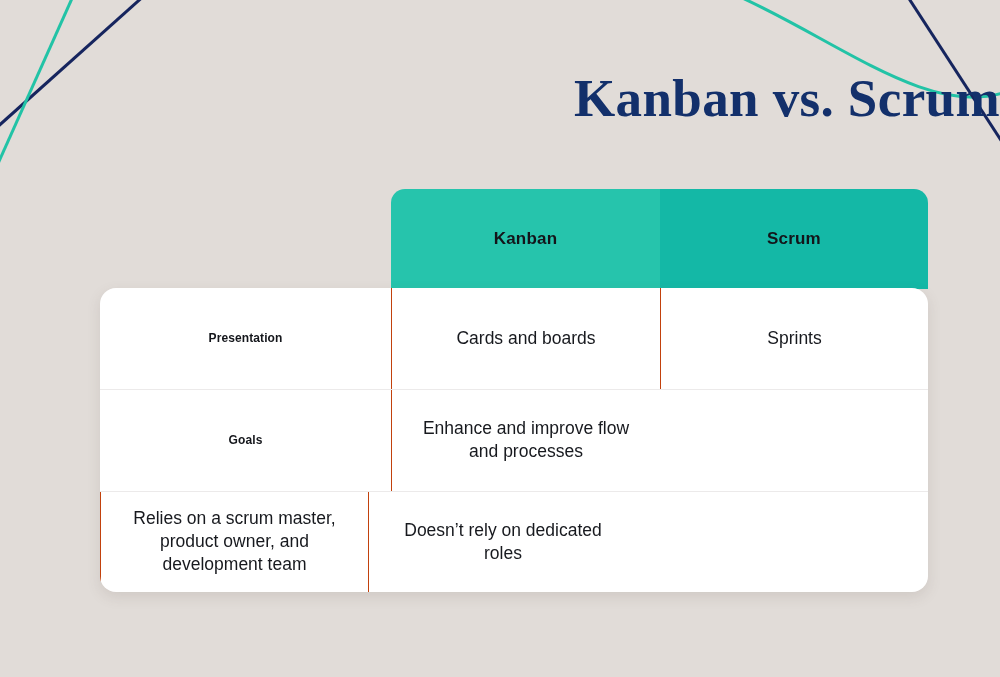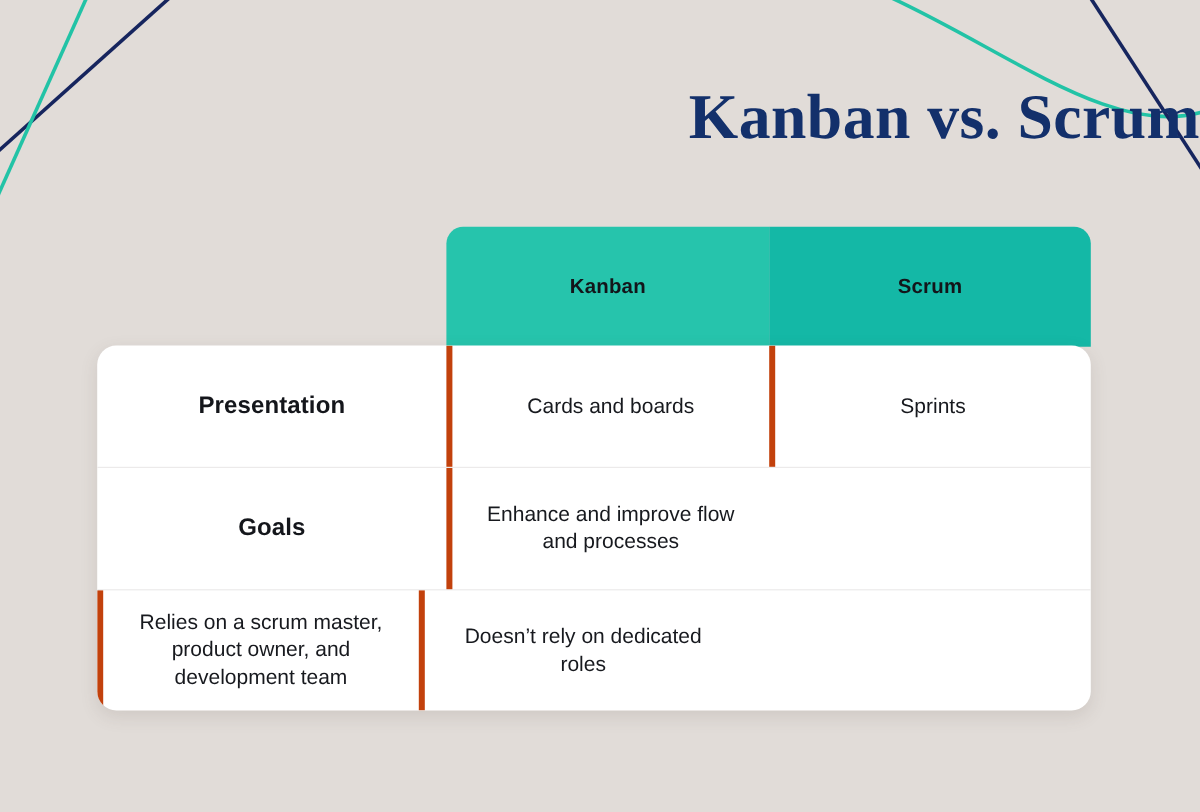--- a/index.html
+++ b/index.html
@@ -41,7 +41,7 @@
 
   .comparison-wrap {
     position: absolute;
-    left: 81px;
+    left: 100px;
     top: 189px;
     width: 828px;
     height: 404px;

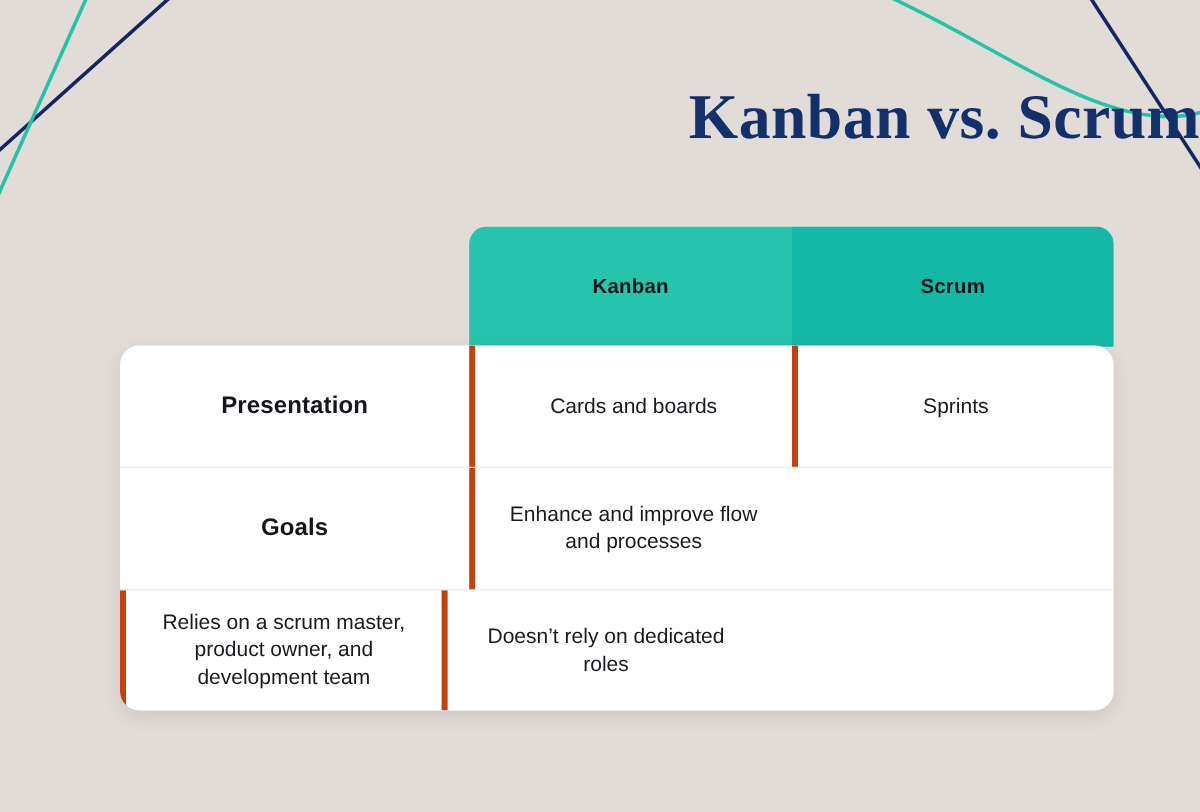--- a/index.html
+++ b/index.html
@@ -111,7 +111,7 @@
 
   .cell-label {
     flex: 0 0 291px;
-    font-size: 20px;
+    font-size: 12px;
     font-weight: bold;
     color: #14161b;
     letter-spacing: 0.1px;

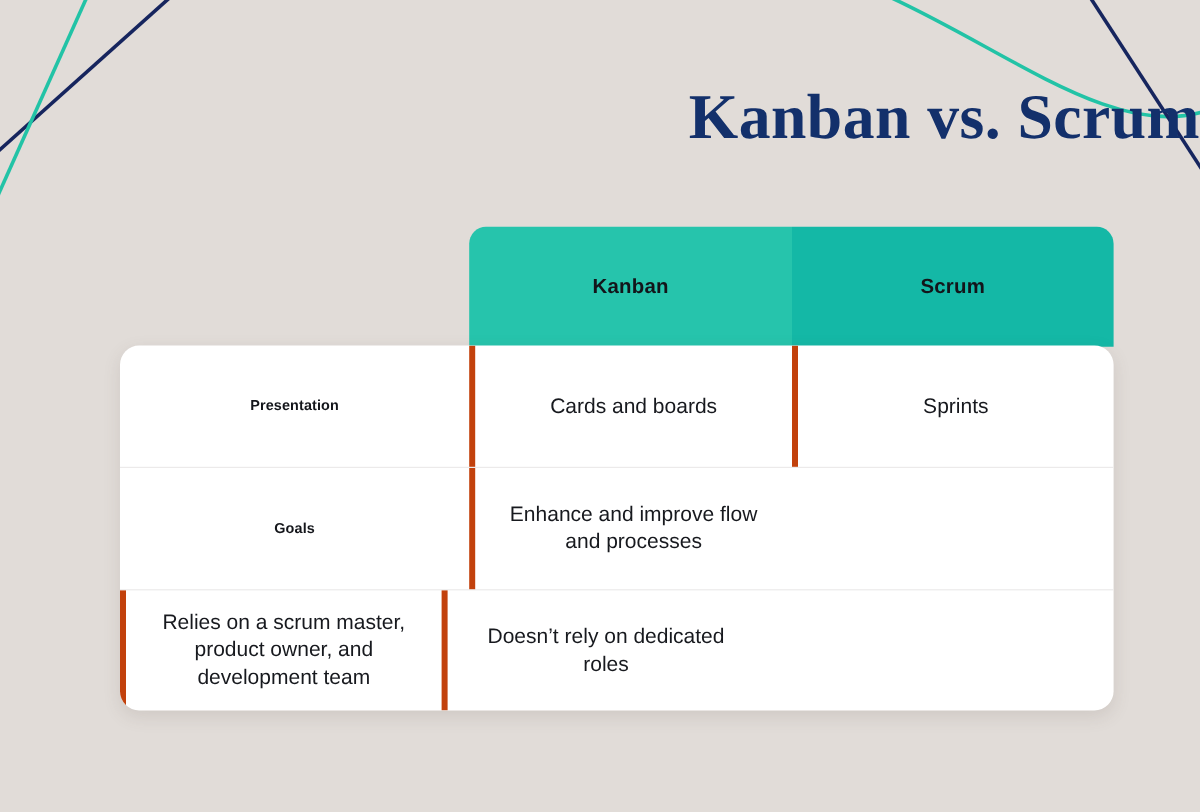--- a/index.html
+++ b/index.html
@@ -122,7 +122,7 @@
     font-size: 17.5px;
     font-weight: normal;
     color: #17191e;
-    border-left: 5px solid #c2410c;
+    border-left: 1px solid #c2410c;
   }
   .cell-value.scrum-cell { flex: 0 0 268px; }
 </style>

